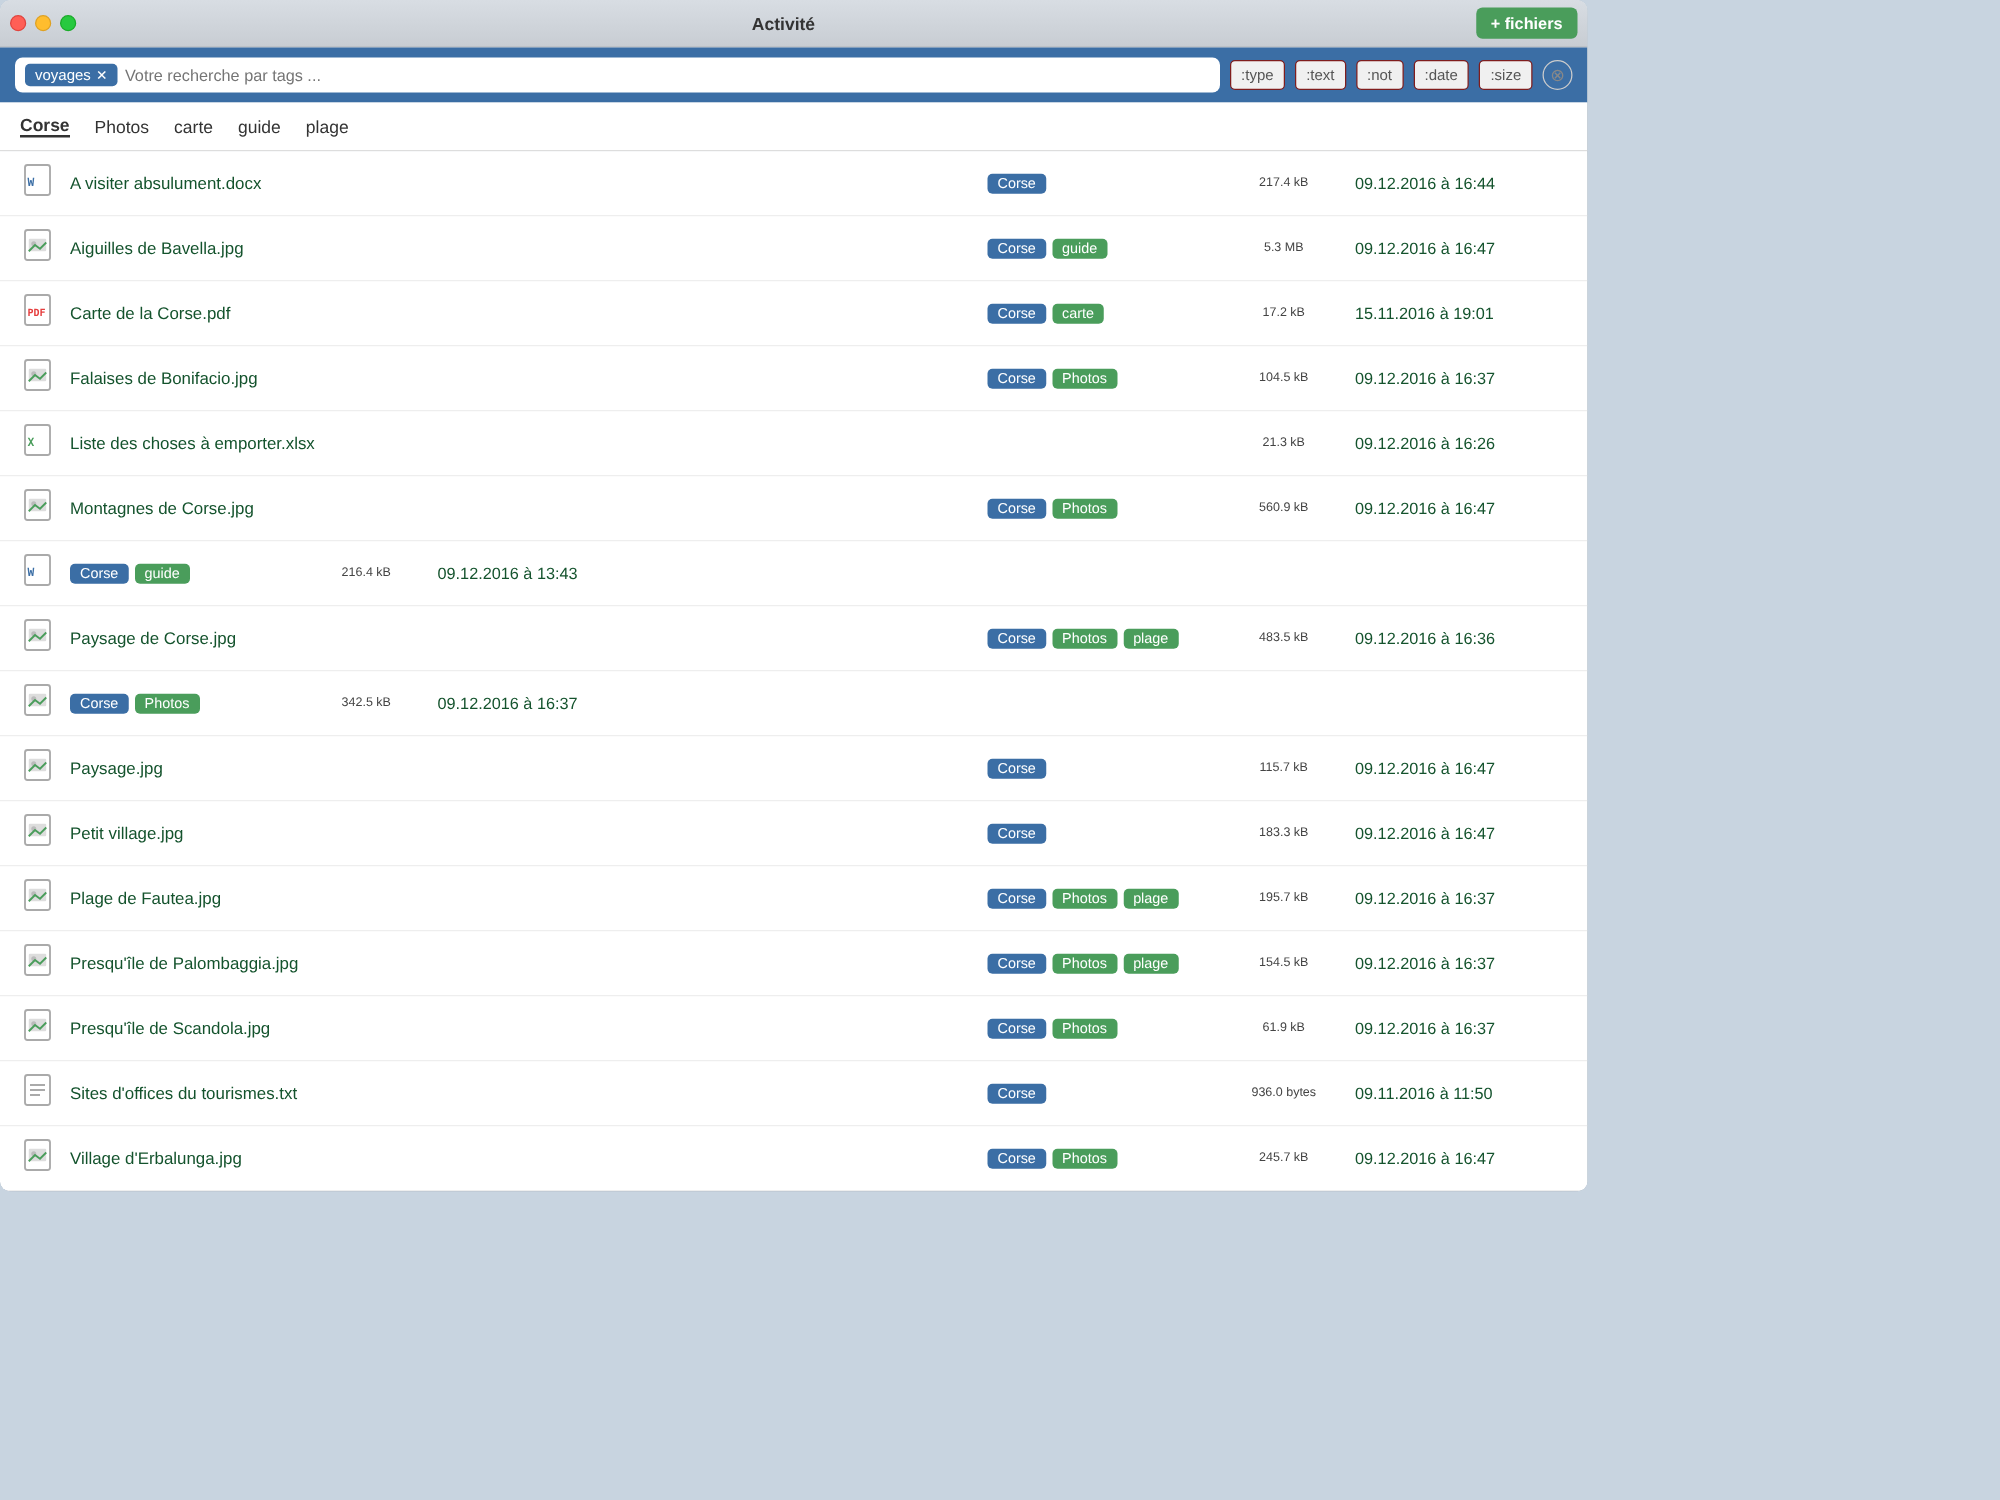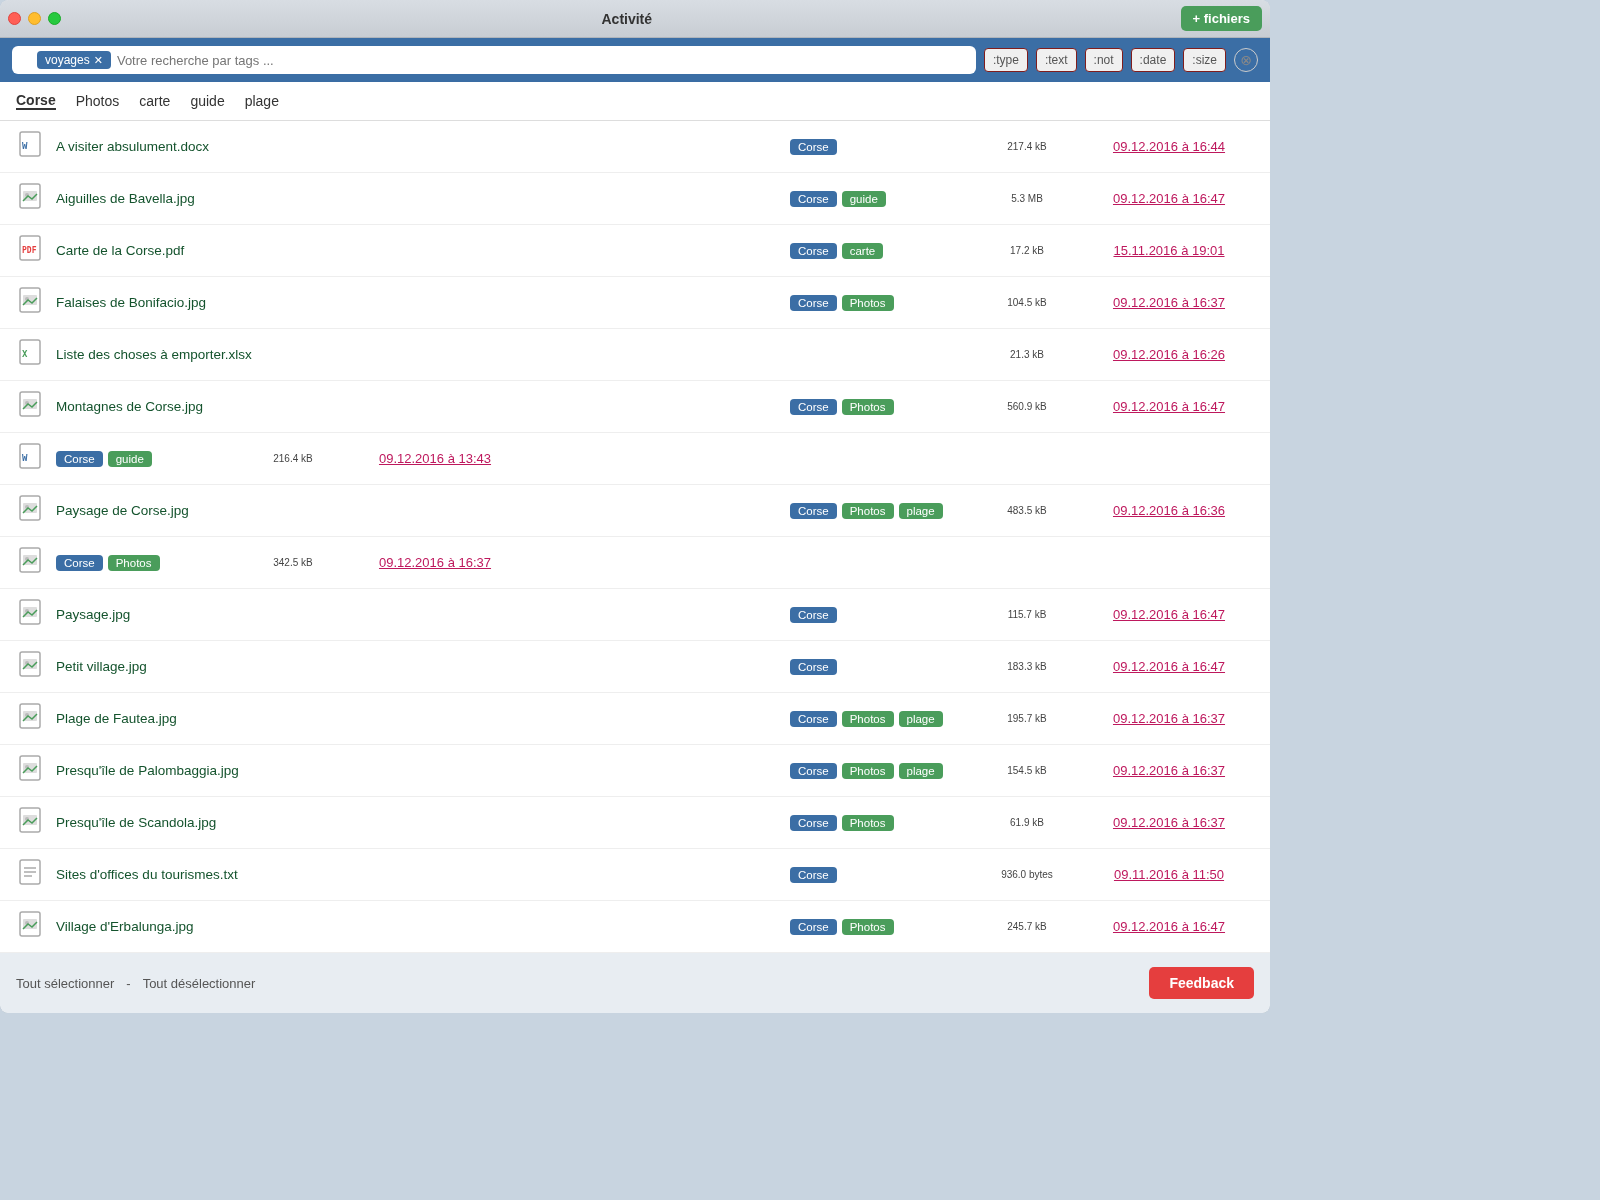--- a/index.html
+++ b/index.html
@@ -71,7 +71,7 @@
       border-radius: 6px;
       display: flex;
       align-items: center;
-      padding: 5px 25px;
+      padding: 5px 8px;
       gap: 6px;
     }
     .tag-pill {

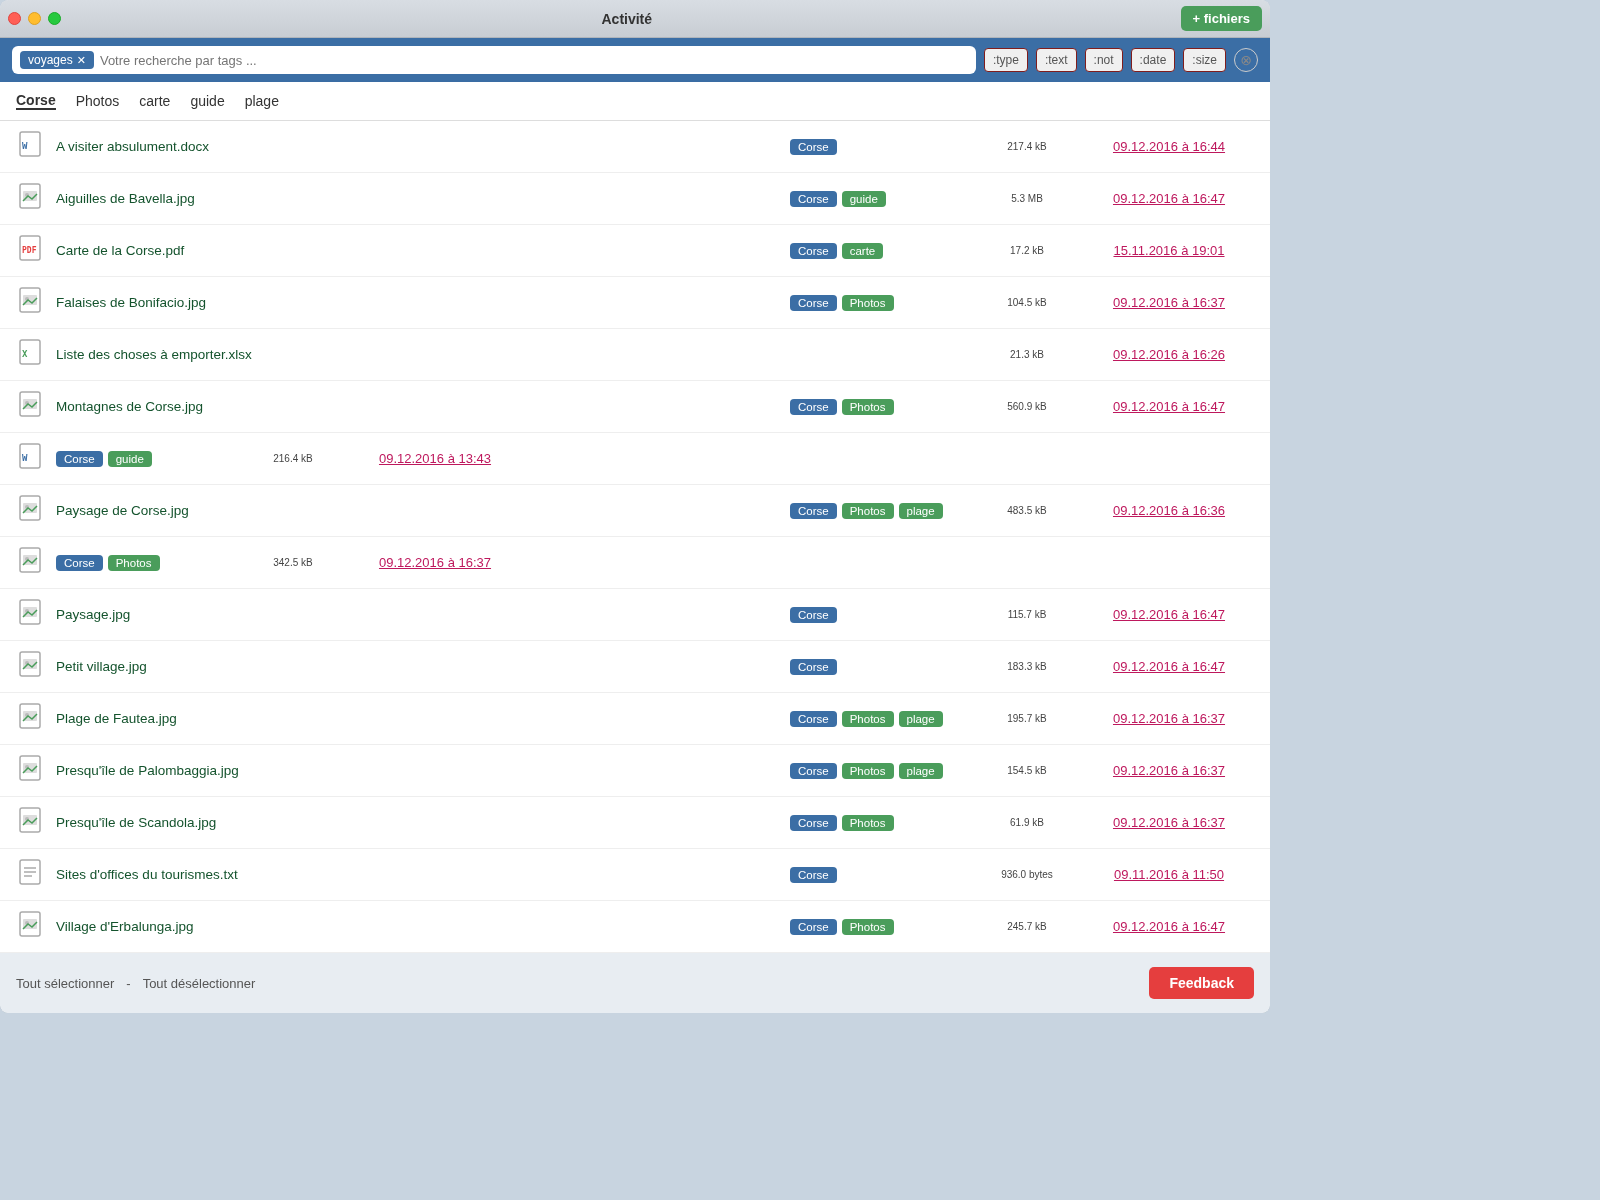--- a/index.html
+++ b/index.html
@@ -180,10 +180,9 @@
     }
     .file-date {
       min-width: 170px;
-      text-align: center;
+      text-align: left;
       font-size: 13px;
-      color: #be185d;
-      text-decoration: underline;
+      color: #14532d;
     }
     .footer {
       background: #e8edf2;

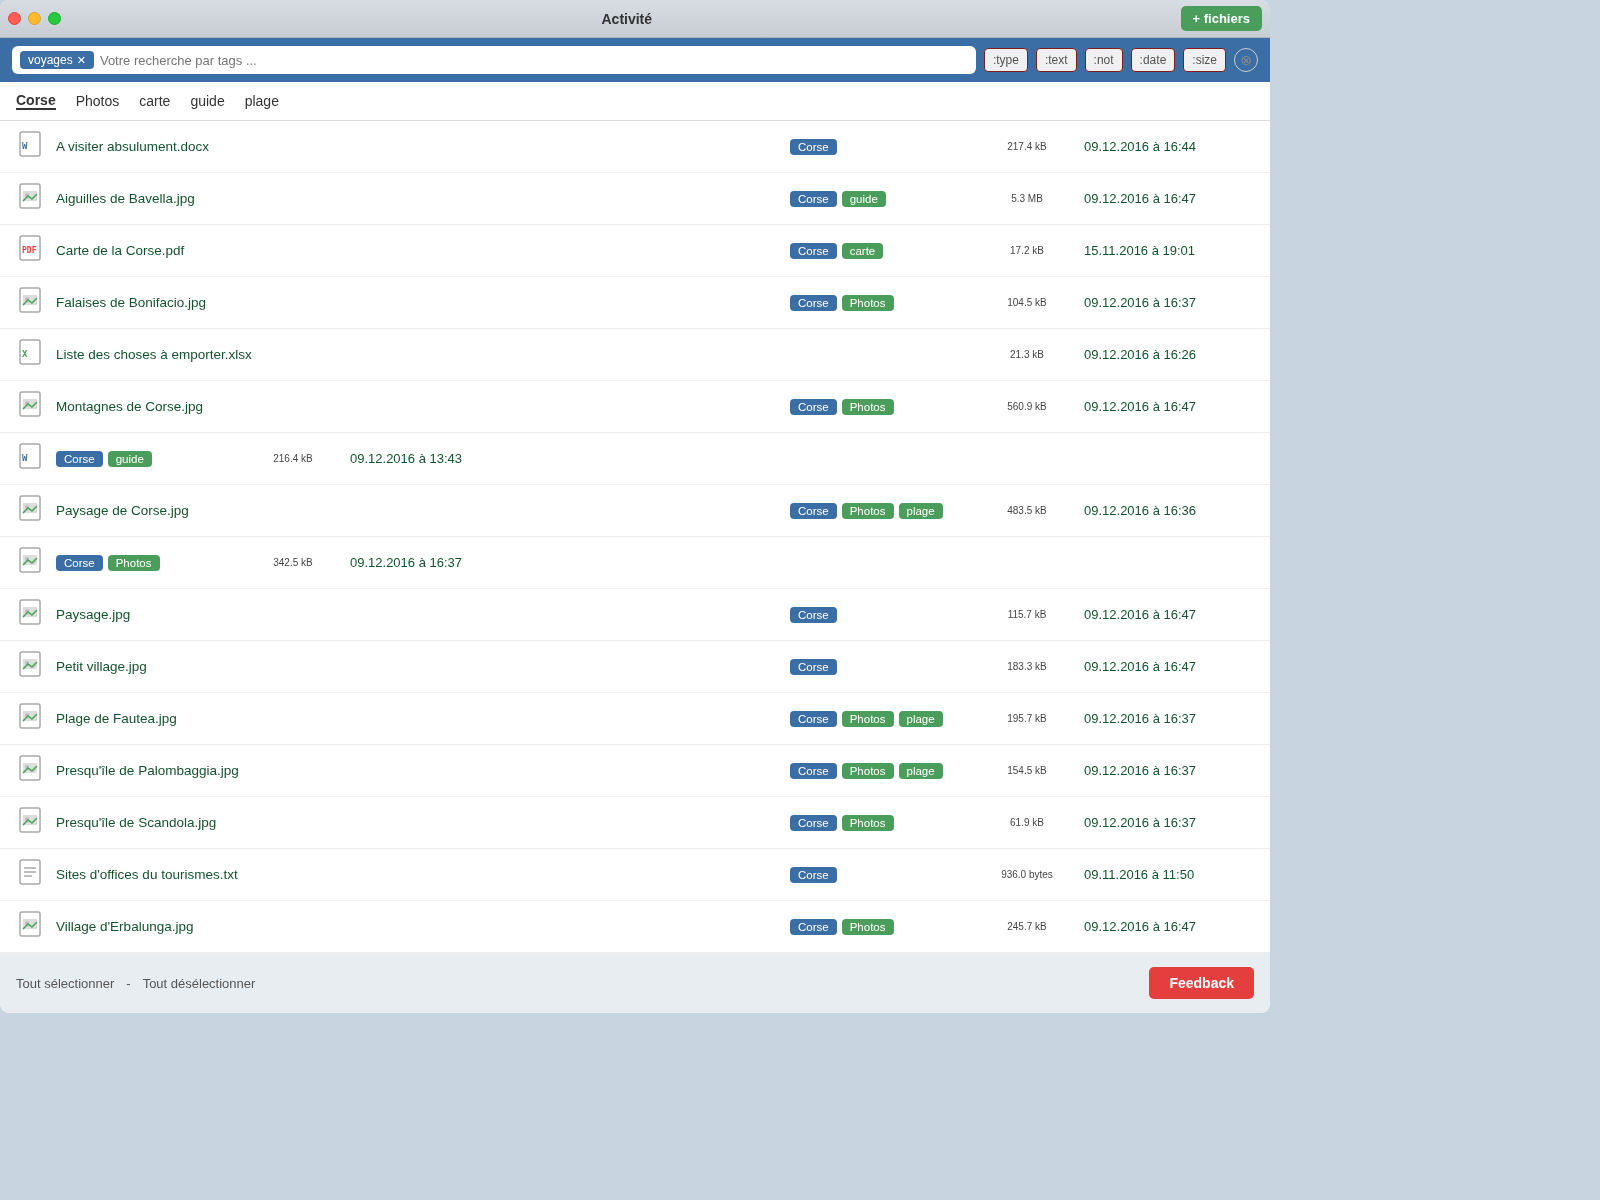--- a/index.html
+++ b/index.html
@@ -480,14 +480,6 @@
       </div>
     </div>
 
-  <div class="footer">
-    <div class="footer-links">
-      <span class="footer-link">Tout sélectionner</span>
-      <span>-</span>
-      <span class="footer-link">Tout désélectionner</span>
-    </div>
-    <button class="feedback-btn">Feedback</button>
-  </div>
 </div>
 
 </body></html>

